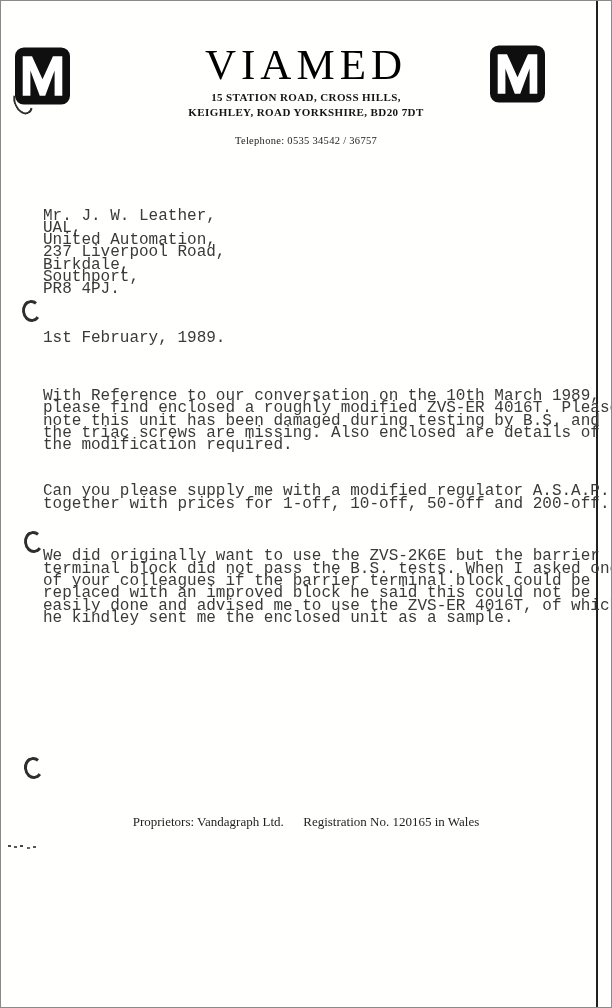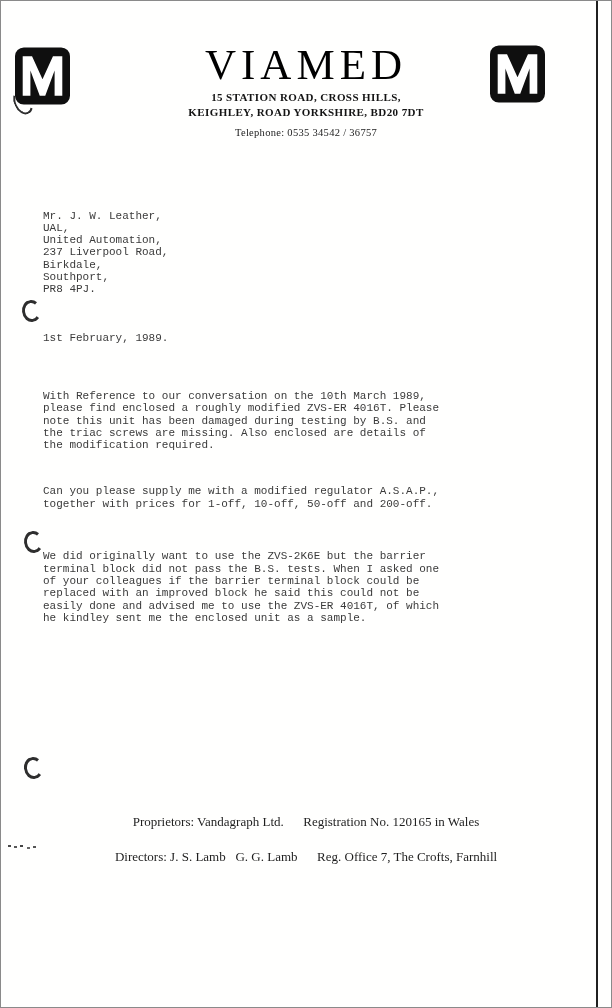--- a/index.html
+++ b/index.html
@@ -40,7 +40,7 @@
   }
   .addr-first { margin-top: 3px; }
   .tel {
-    margin-top: 7px;
+    margin-top: 15px;
     font-size: 10.5px;
     letter-spacing: 0.3px;
     color: #222;

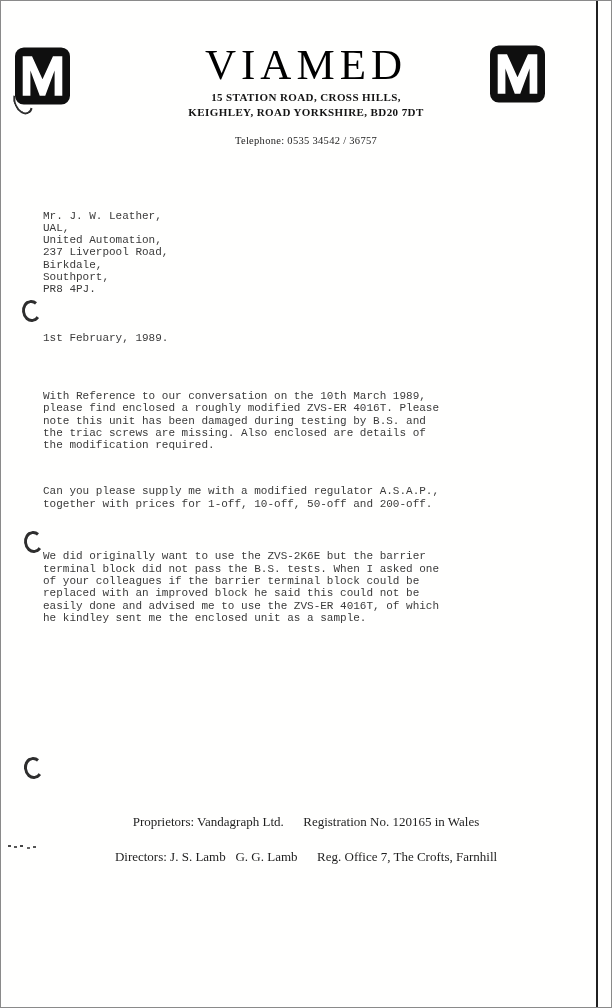--- a/index.html
+++ b/index.html
@@ -53,7 +53,7 @@
     top: 184px;
     width: 490px;
     font-family: "Liberation Mono", "DejaVu Sans Mono", monospace;
-    font-size: 11px;
+    font-size: 16px;
     line-height: 12.3px;
     color: #3a3a3a;
     white-space: pre;

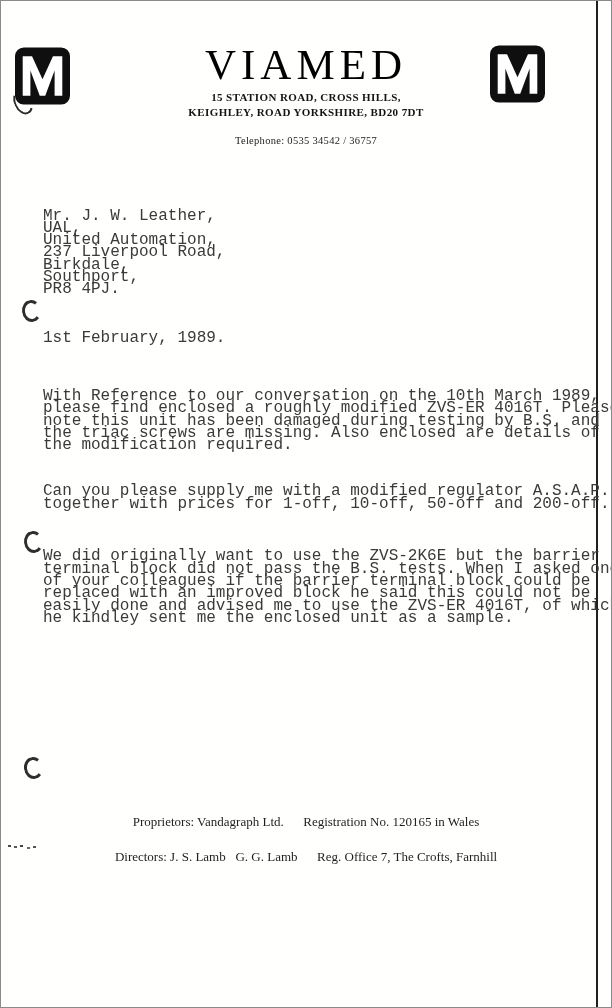--- a/index.html
+++ b/index.html
@@ -163,7 +163,6 @@
 
   <footer class="foot">
     <div>Proprietors: Vandagraph Ltd.      Registration No. 120165 in Wales</div>
-    <div>Directors: J. S. Lamb   G. G. Lamb      Reg. Office 7, The Crofts, Farnhill</div>
   </footer>
 
 </div>

